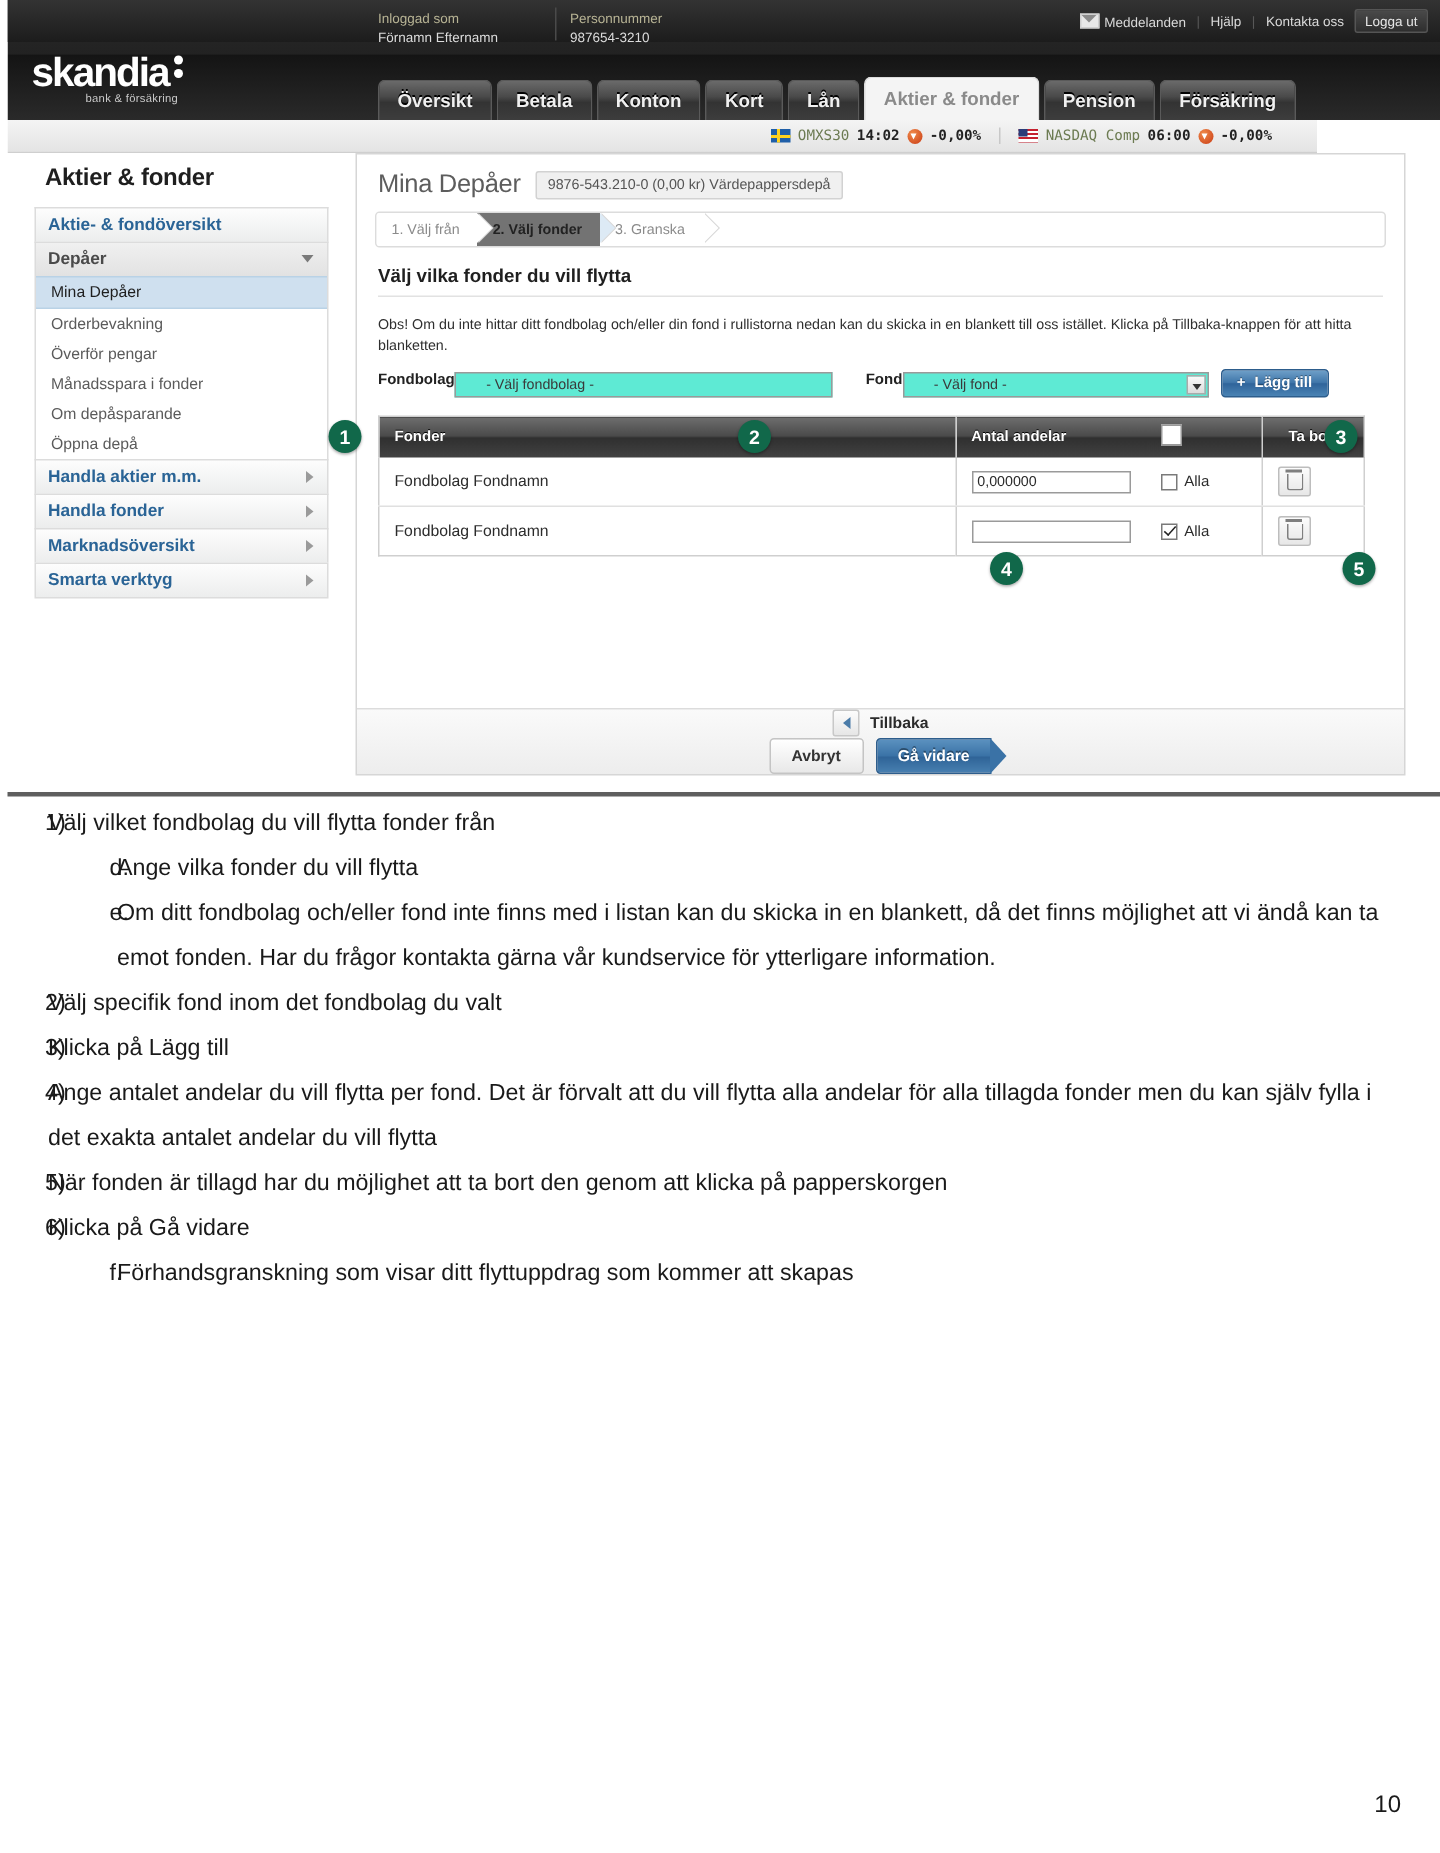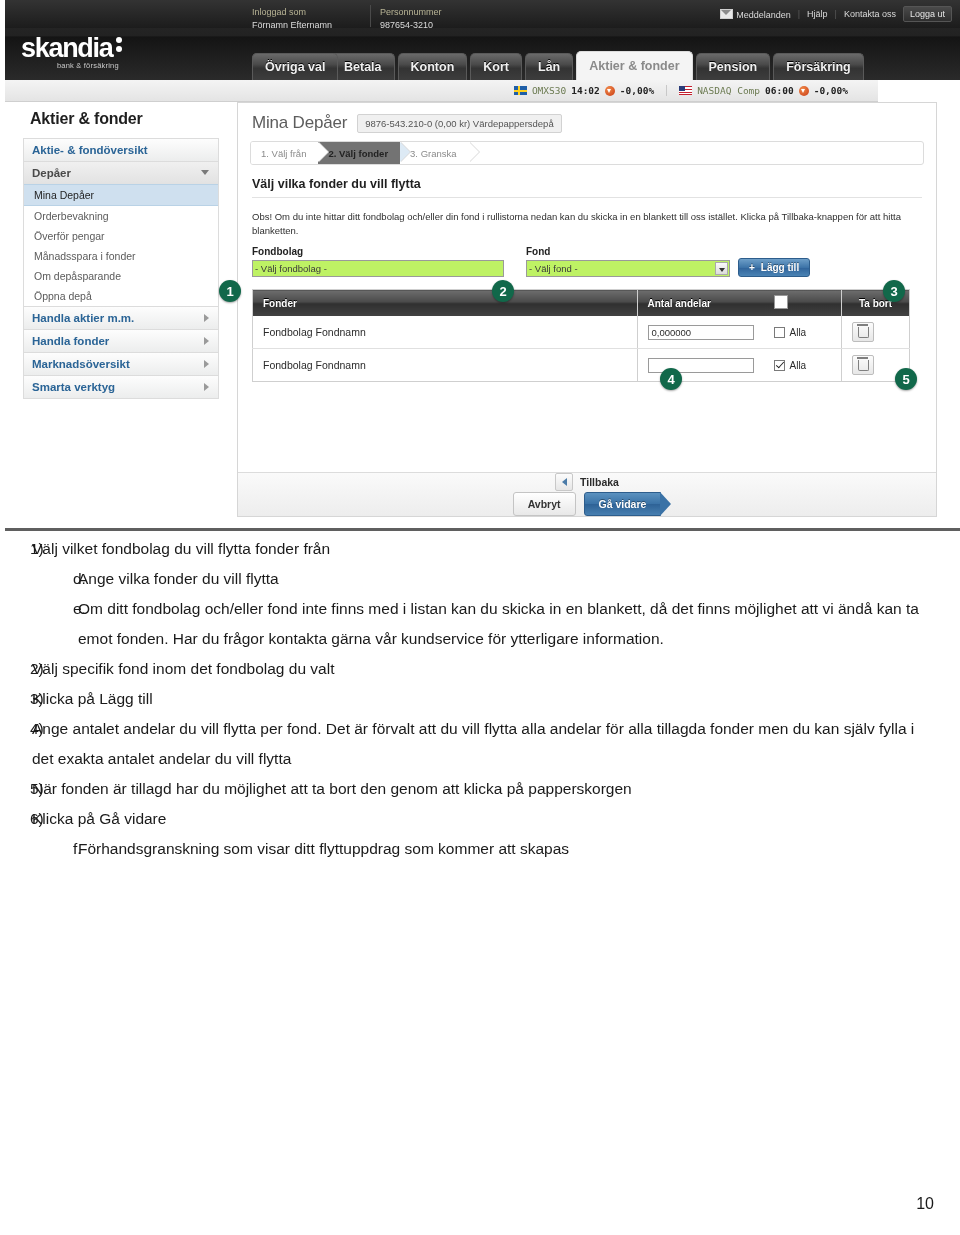--- a/index.html
+++ b/index.html
@@ -635,9 +635,6 @@
       <div class="tab active">Aktier &amp; fonder</div>
       <div class="tab">Pension</div>
       <div class="tab">Försäkring</div>
-    </div>
-    <div class="navtabs tab-right">
-      <div class="tab">Övriga val</div>
     </div>
   </div>
 

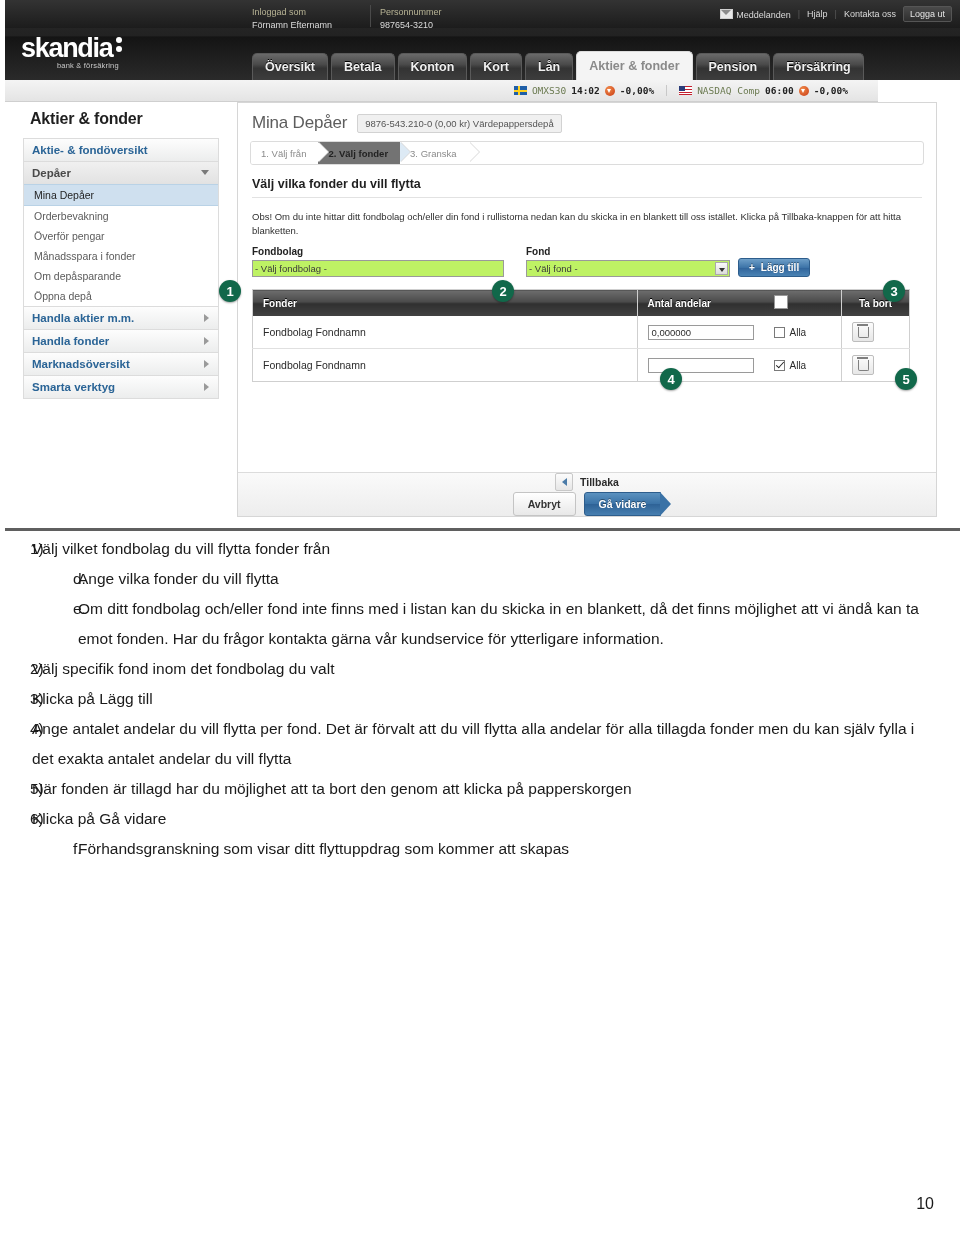--- a/index.html
+++ b/index.html
@@ -360,7 +360,7 @@
     padding: 0 14px;
     position: relative;
   }
-  .fld { display: flex; flex-direction: column; }
+  .fld { display: flex; flex-direction: row; }
   .fld-label { font-size: 10px; font-weight: bold; color: #222; margin-bottom: 3px; }
   .selbox {
     height: 17px;

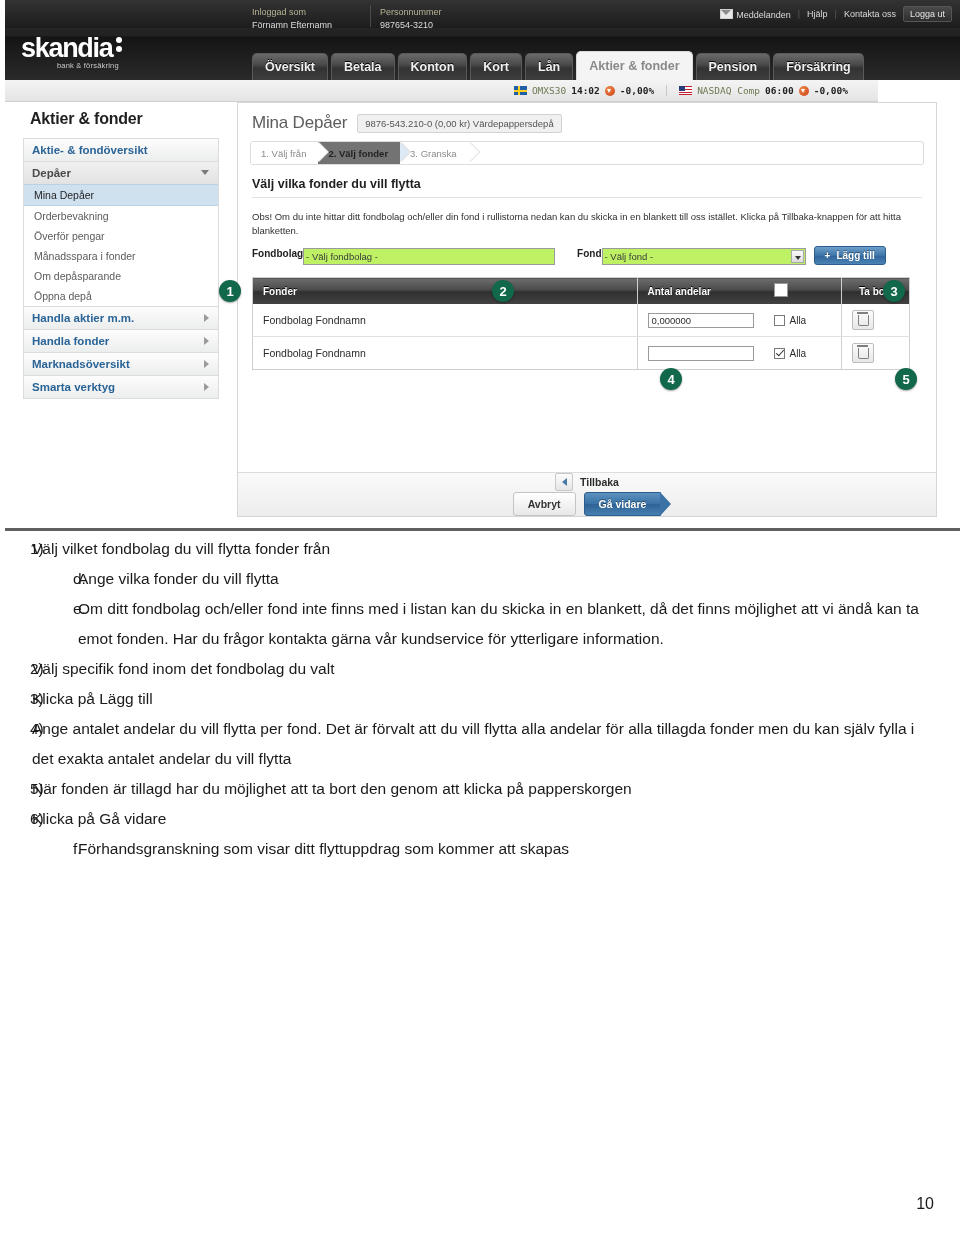--- a/index.html
+++ b/index.html
@@ -365,12 +365,12 @@
   .selbox {
     height: 17px;
     border: 1px solid #9a9a9a;
-    background: #bef264;
+    background: #5eead4;
     font-size: 9.5px;
     color: #3a3a3a;
     display: flex;
     align-items: center;
-    padding-left: 2px;
+    padding-left: 20px;
     box-sizing: border-box;
     position: relative;
   }

